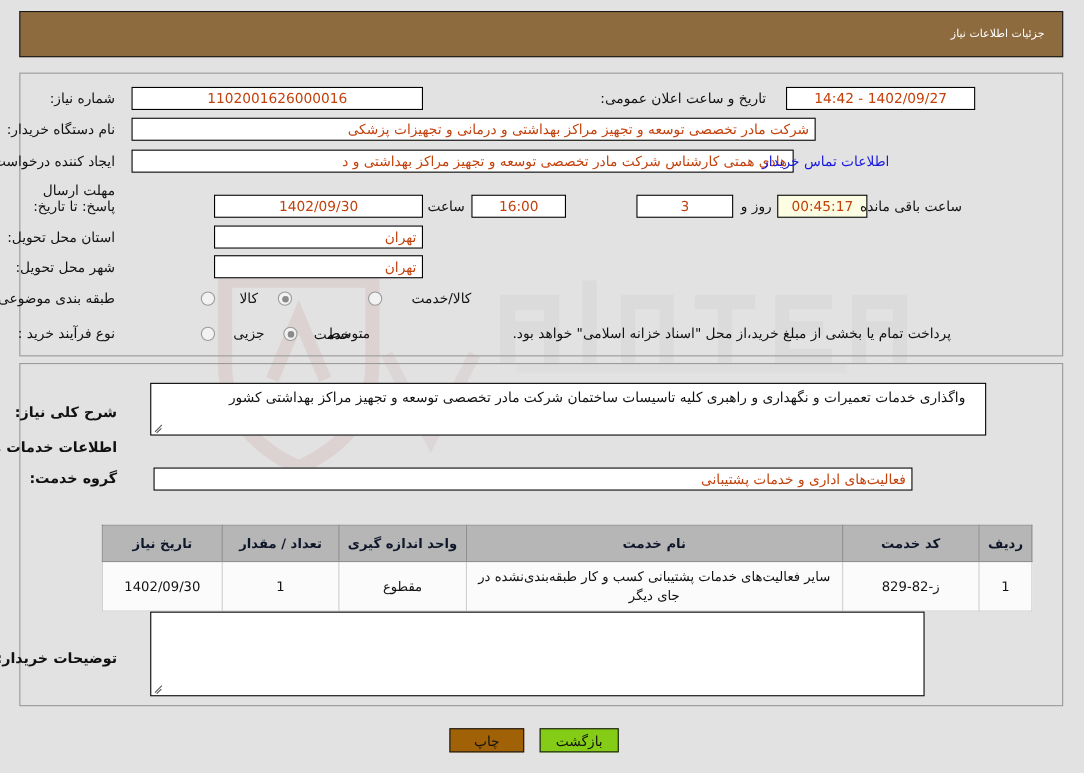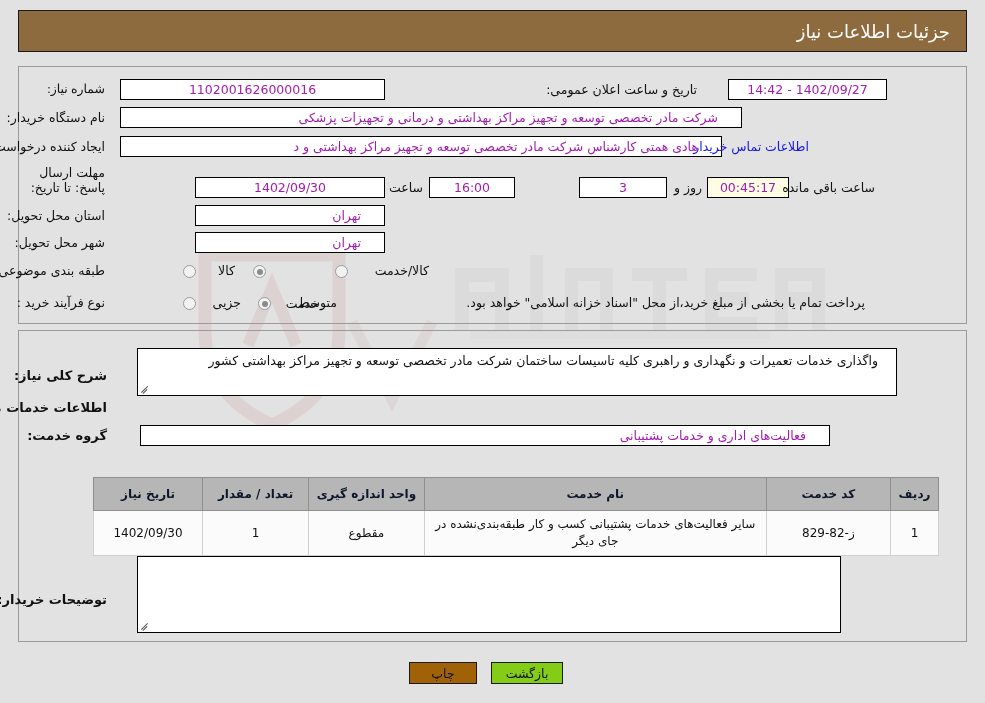--- a/index.html
+++ b/index.html
@@ -44,7 +44,7 @@
   }
   .header-title {
     color: #ffffff;
-    font-size: 18px;
+    font-size: 10px;
     padding-right: 16px;
     white-space: nowrap;
   }

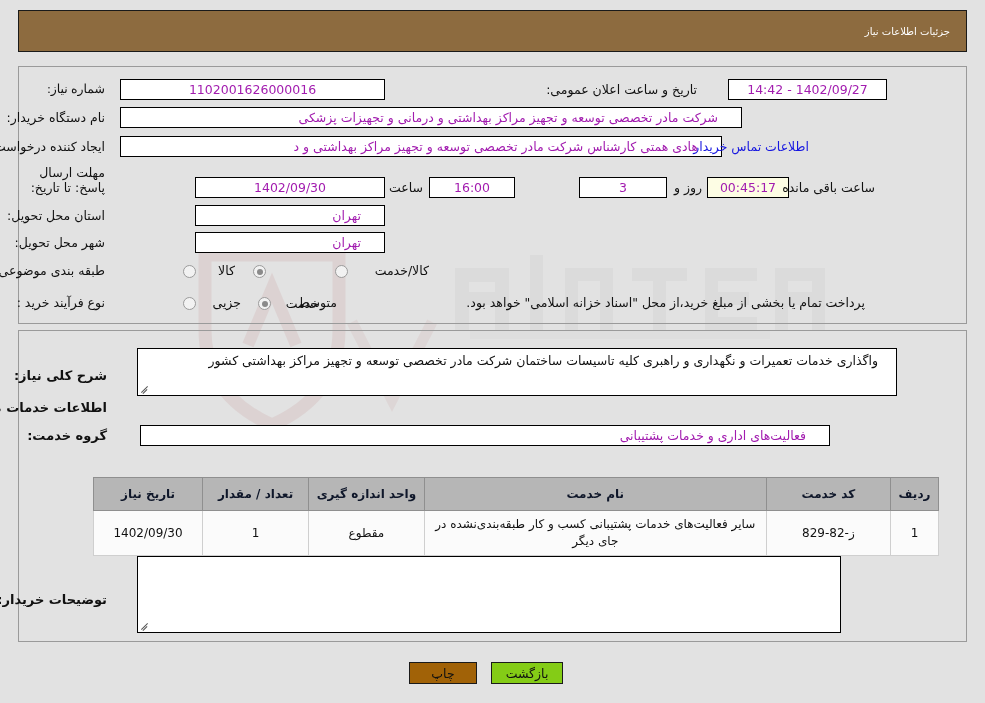--- a/index.html
+++ b/index.html
@@ -261,7 +261,7 @@
 
   <div class="panel" id="panel-top"></div>
 
-  <div class="lbl" style="right:880px; top:82px;font-family:Liberation Serif, serif;">شماره نیاز:</div>
+  <div class="lbl" style="right:880px; top:82px;">شماره نیاز:</div>
   <div class="fld center" style="right:600px; top:79px; width:265px;">1102001626000016</div>
   <div class="lbl" style="right:288px; top:82px;">تاریخ و ساعت اعلان عمومی:</div>
   <div class="fld center" style="right:98px; top:79px; width:159px;">1402/09/27 - 14:42</div>

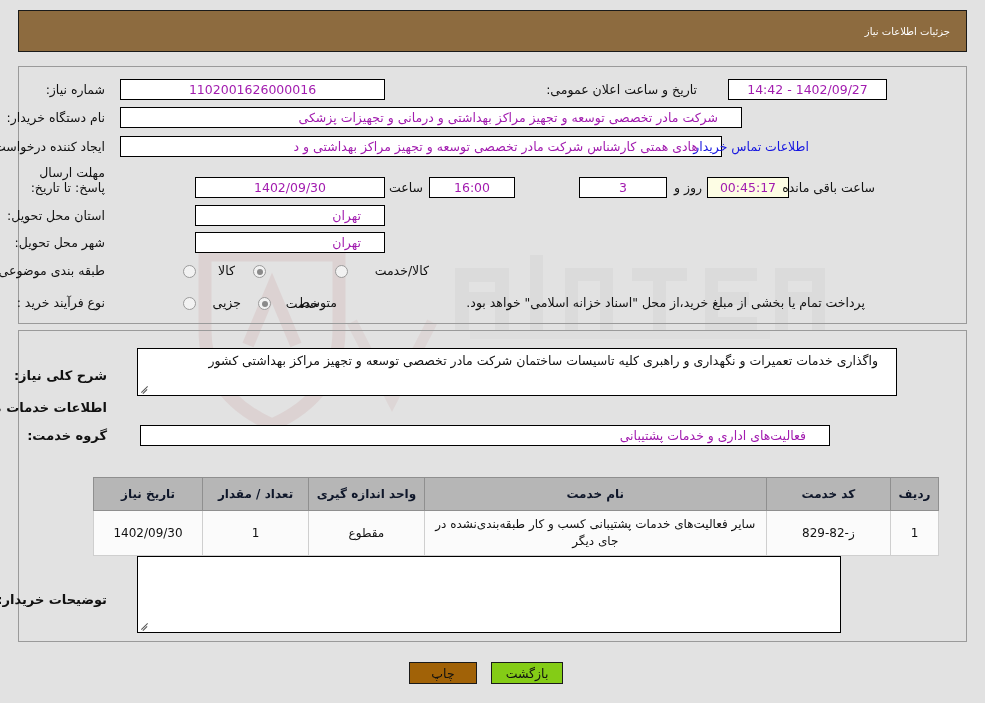--- a/index.html
+++ b/index.html
@@ -76,10 +76,10 @@
     border: 1px solid #000000;
     box-sizing: border-box;
     font-size: 12.5px;
-    color: #a21caf;
+    color: #c2410c;
     display: flex;
     align-items: center;
-    padding: 0 23px;
+    padding: 0 5px;
     white-space: nowrap;
     overflow: hidden;
     z-index: 3;

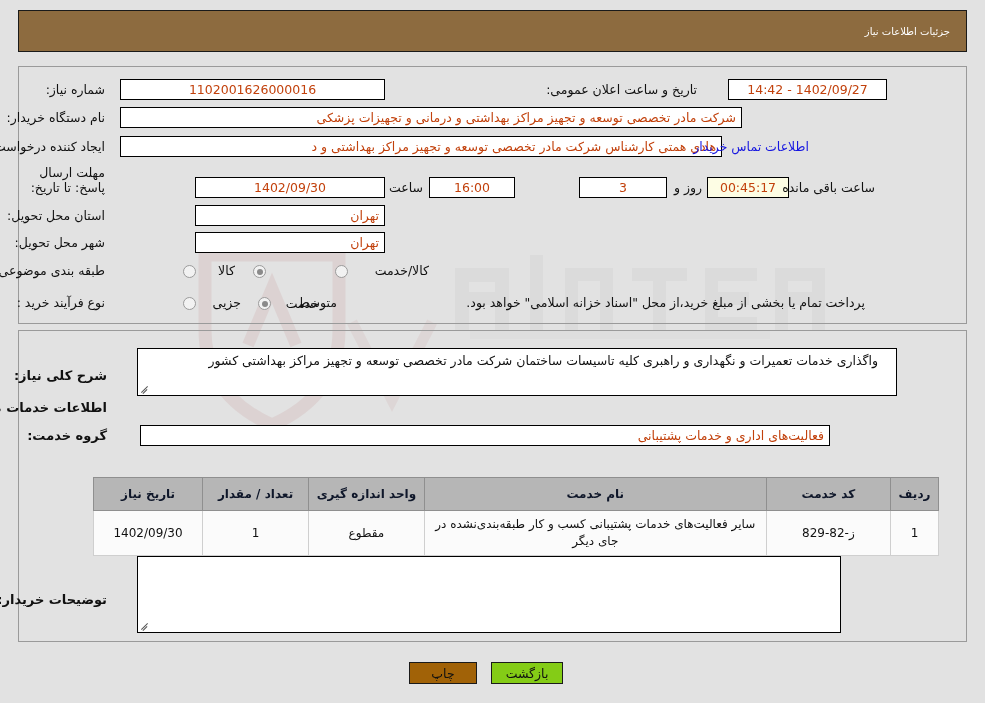--- a/index.html
+++ b/index.html
@@ -264,7 +264,7 @@
   <div class="lbl" style="right:880px; top:82px;">شماره نیاز:</div>
   <div class="fld center" style="right:600px; top:79px; width:265px;">1102001626000016</div>
   <div class="lbl" style="right:288px; top:82px;">تاریخ و ساعت اعلان عمومی:</div>
-  <div class="fld center" style="right:98px; top:79px; width:159px;">1402/09/27 - 14:42</div>
+  <div class="fld center" style="right:98px; top:79px; width:172px;">1402/09/27 - 14:42</div>
 
   <div class="lbl" style="right:880px; top:110px;">نام دستگاه خریدار:</div>
   <div class="fld right" style="right:243px; top:107px; width:622px;">شرکت مادر تخصصی توسعه و تجهیز مراکز بهداشتی و درمانی و تجهیزات پزشکی</div>

